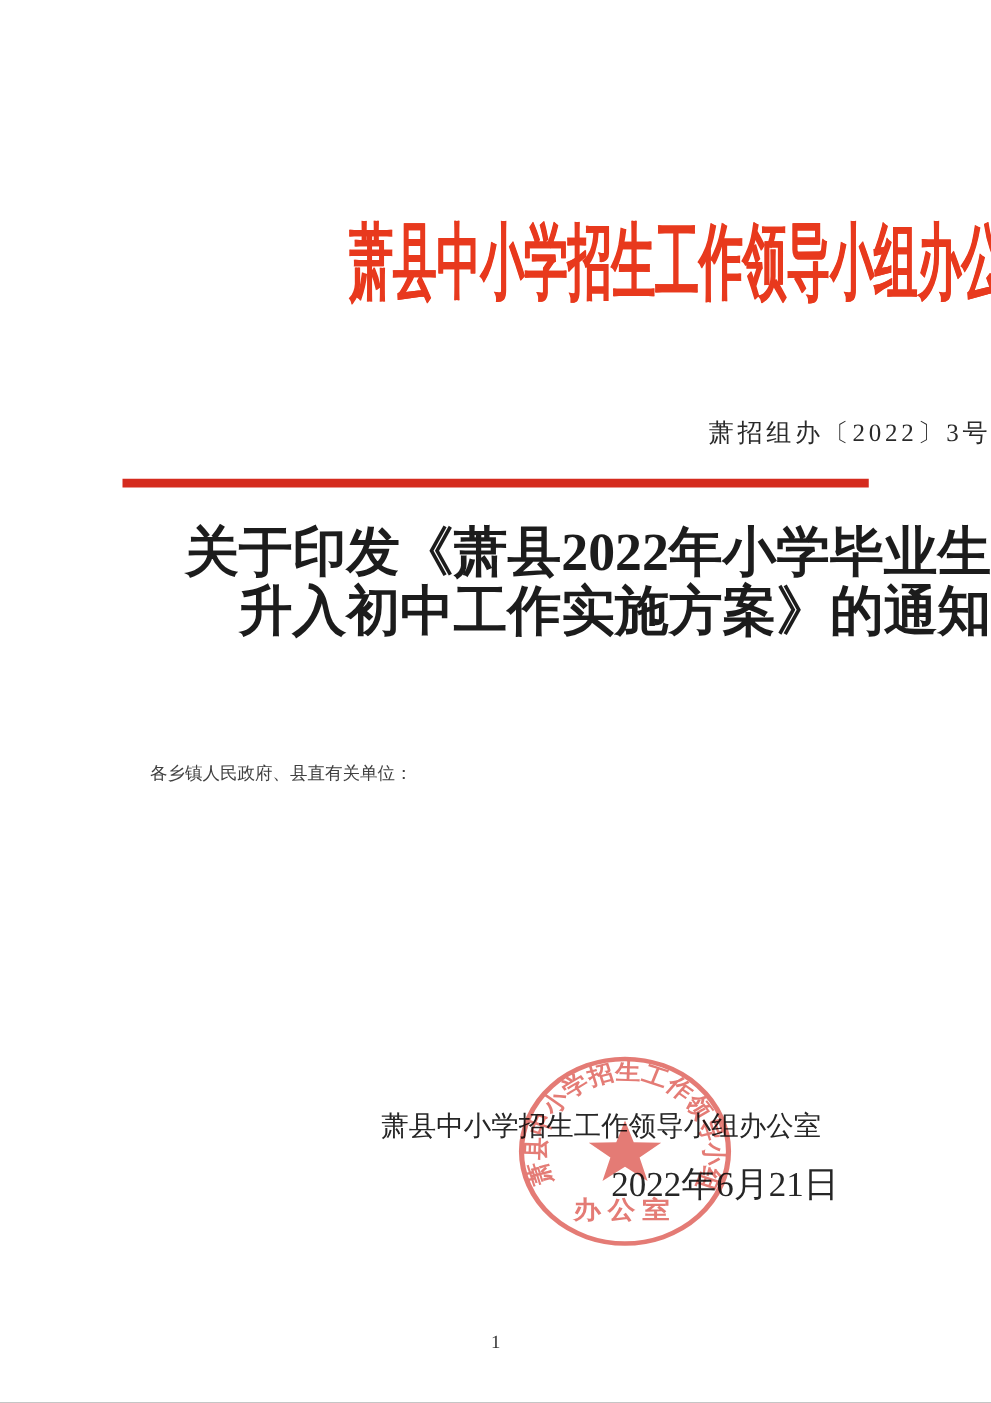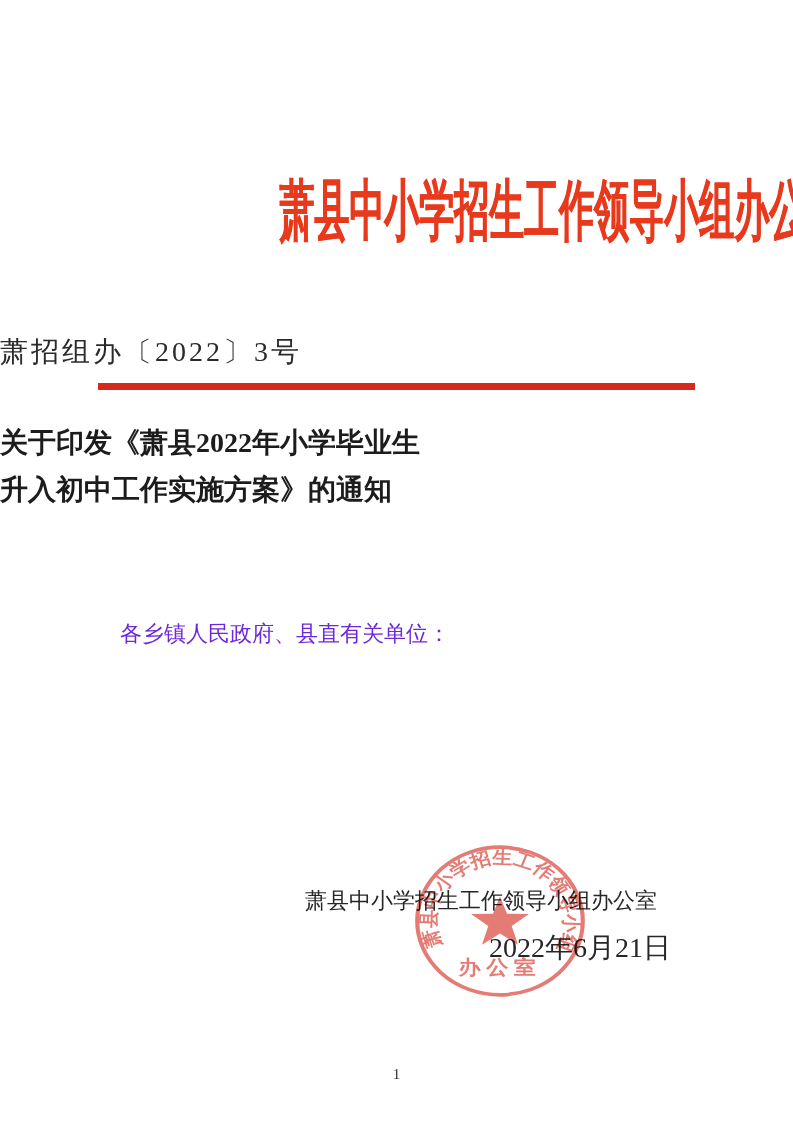--- a/index.html
+++ b/index.html
@@ -30,8 +30,8 @@
   
   .doc-number {
     position:absolute; top:333px; left:0; width:793px;
-    text-align:left;
-    font-size:28px; letter-spacing:3px; color:#2a2a2a;
+    text-align:right;
+    font-size:20px; letter-spacing:3px; color:#2a2a2a;
   }
 
   

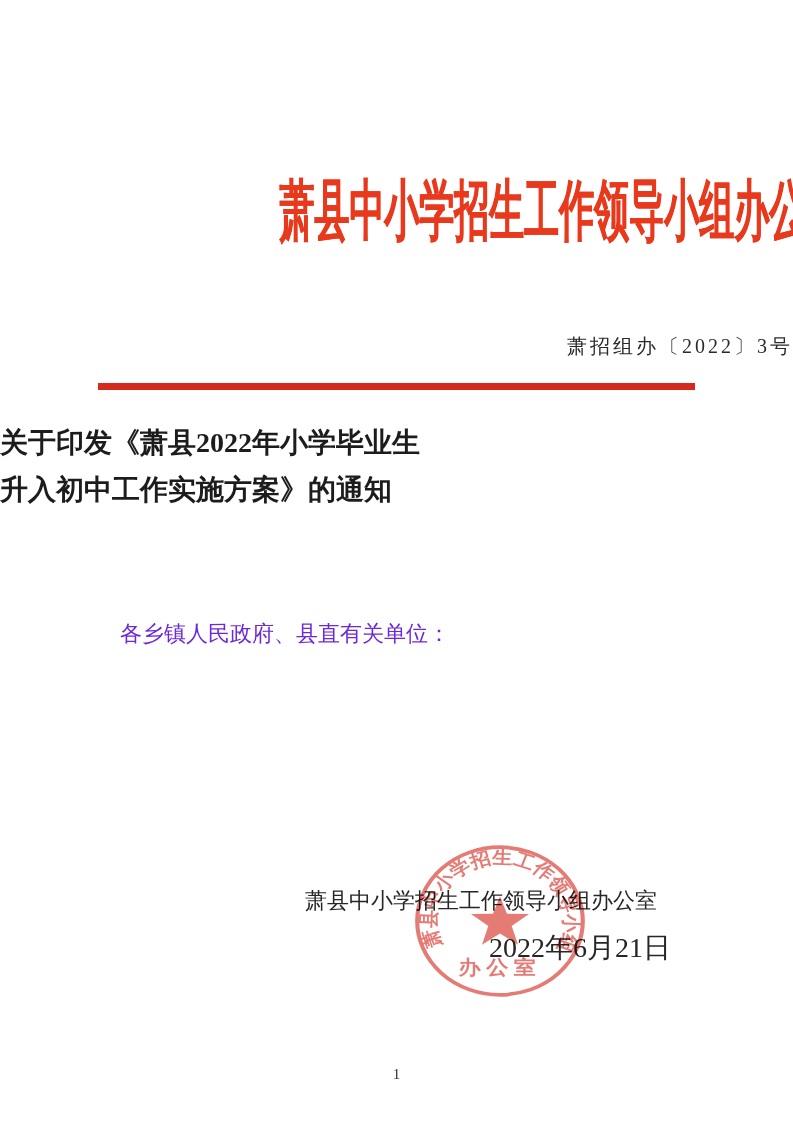--- a/index.html
+++ b/index.html
@@ -44,8 +44,8 @@
   
   .notice-title {
     position:absolute; top:419px; left:0; width:793px;
-    text-align:left;
-    font-size:28px; font-weight:bold; line-height:47px;
+    text-align:right;
+    font-size:43px; font-weight:bold; line-height:47px;
     color:#1c1c1c;
   }
 

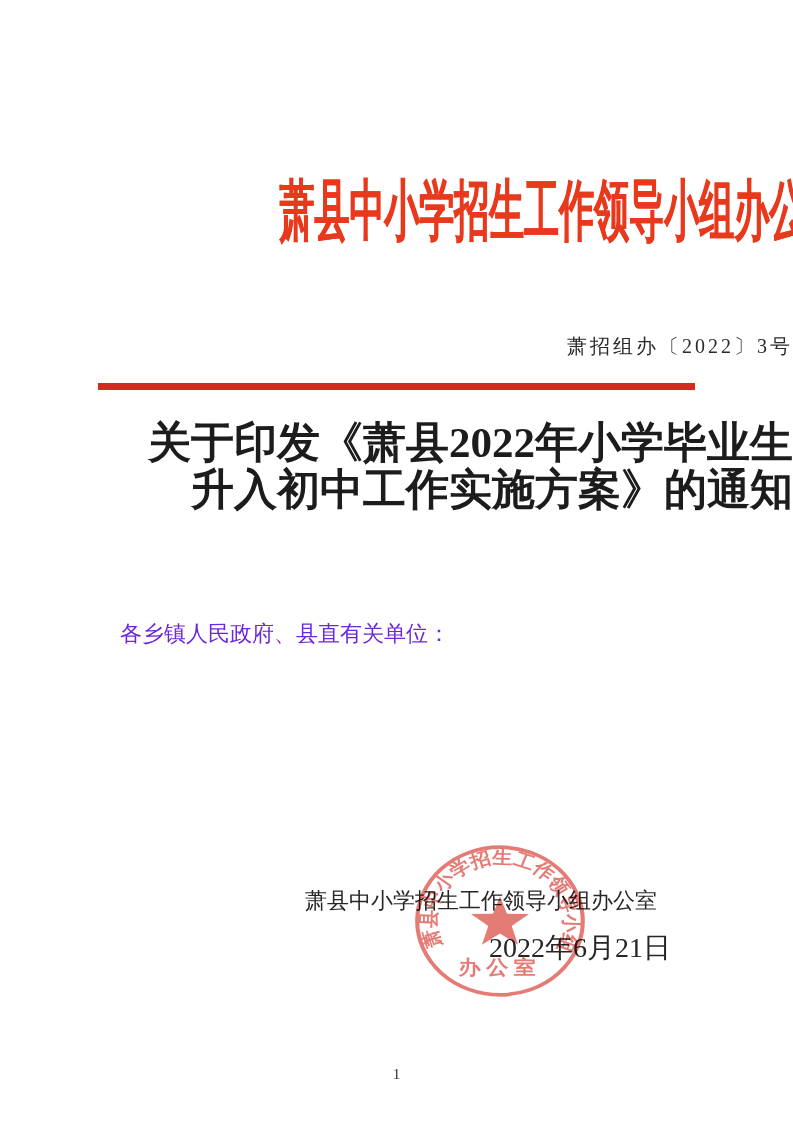--- a/index.html
+++ b/index.html
@@ -51,8 +51,8 @@
 
   
   .body-block {
-    position:absolute; top:611px; left:120px; width:558px;
-    font-size:22px; line-height:45px; color:#6d28d9;
+    position:absolute; top:597px; left:120px; width:558px;
+    font-size:14px; line-height:45px; color:#404040;
   }
   .line-just { text-align:justify; text-align-last:justify; }
   .indent-first { padding-left:44px; }

